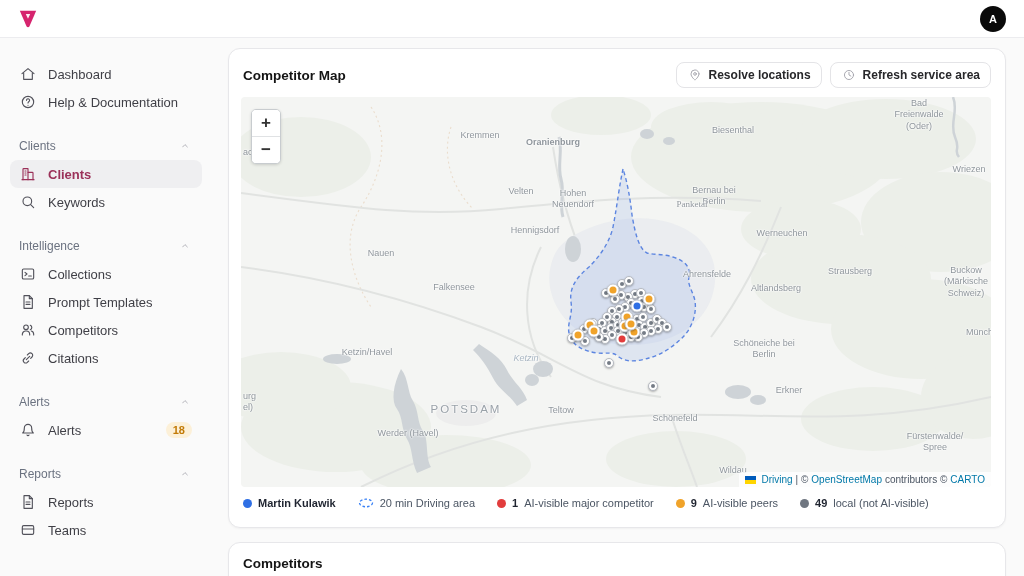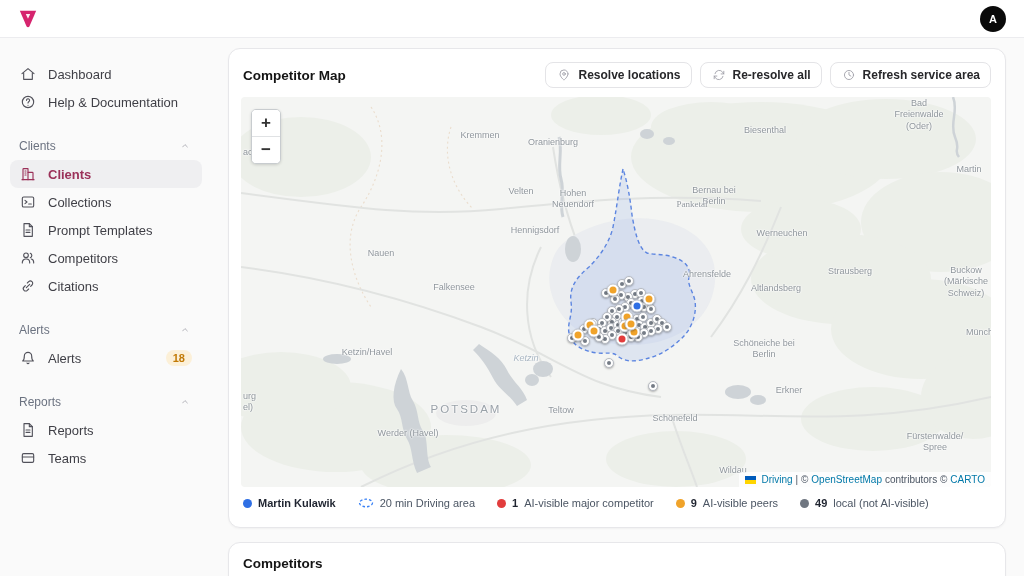--- a/index.html
+++ b/index.html
@@ -226,17 +226,6 @@
                 </svg>
               </span>
               <span>Resolve locations</span>
-            </button>
-            <button class="btn">
-              <span class="bicon" style="transform:scale(.8)">
-                <svg width="16" height="16" viewBox="0 0 24 24" fill="none" stroke="currentColor" stroke-width="1.7" stroke-linecap="round" stroke-linejoin="round">
-                  <path d="M21 5v5h-5"></path>
-                  <path d="M3 19v-5h5"></path>
-                  <path d="M4.5 9.5A8 8 0 0 1 19 7l2 3"></path>
-                  <path d="M19.5 14.5A8 8 0 0 1 5 17l-2-3"></path>
-                </svg>
-              </span>
-              <span>Re-resolve all</span>
             </button>
             <button class="btn">
               <span class="bicon" style="transform:scale(.8)">

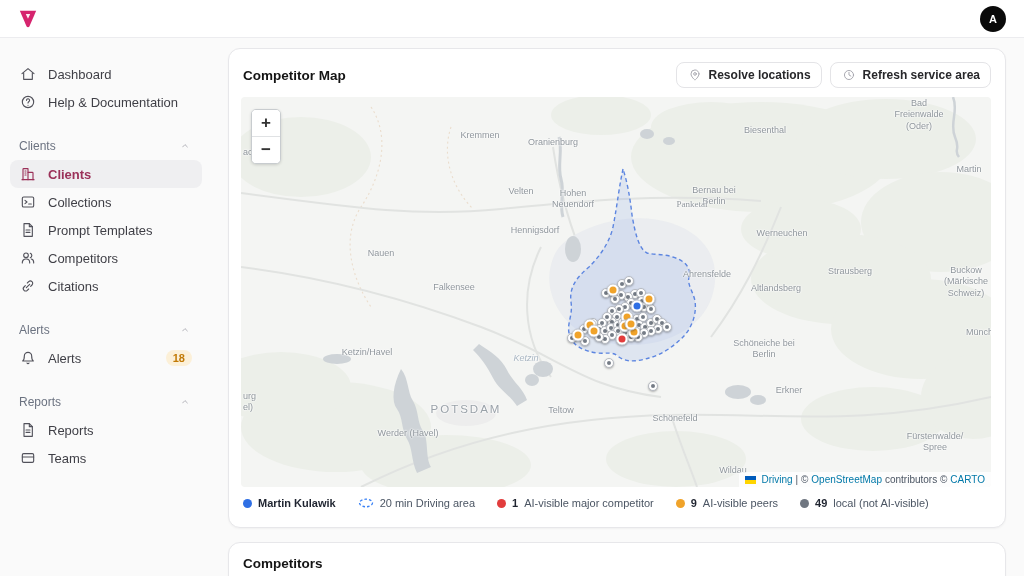--- a/index.html
+++ b/index.html
@@ -313,7 +313,7 @@
       <div class="map-label  edge" style="left: 2px; top: 56px;">ack</div>
           <div class="map-label " style="left: 207px; top: 39px; margin-left: 32px;">Kremmen</div>
           <div class="map-label " style="left: 312px; top: 46px;">Oranienburg</div>
-          <div class="map-label " style="left: 492px; top: 34px; margin-left: 32px;">Biesenthal</div>
+          <div class="map-label " style="left: 492px; top: 34px;">Biesenthal</div>
           <div class="map-label " style="left: 678px; top: 18px;">Bad
 Freienwalde
 (Oder)</div>

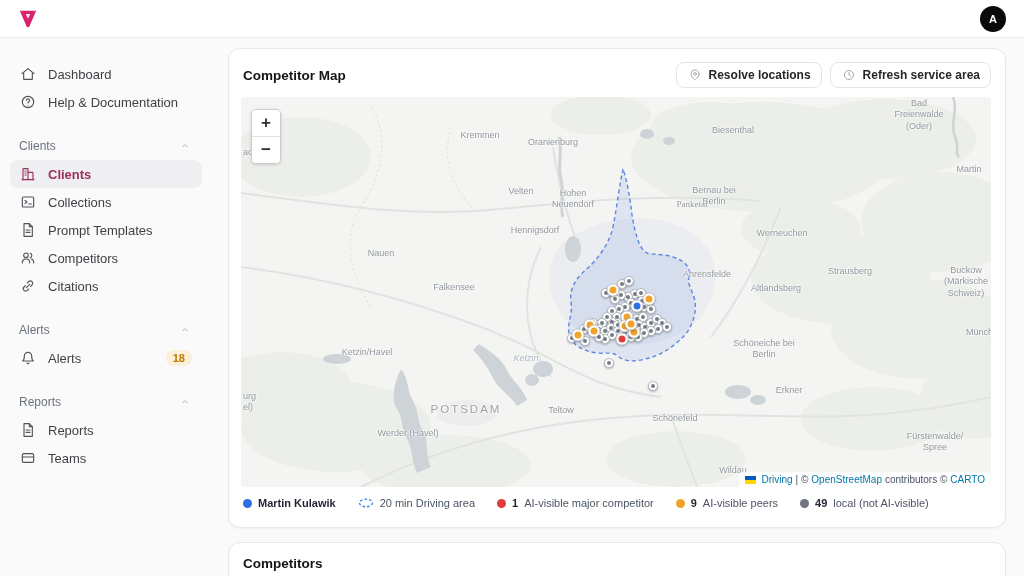--- a/index.html
+++ b/index.html
@@ -312,7 +312,7 @@
         </div>
       <div class="map-label  edge" style="left: 2px; top: 56px;">ack</div>
           <div class="map-label " style="left: 207px; top: 39px; margin-left: 32px;">Kremmen</div>
-          <div class="map-label " style="left: 312px; top: 46px;">Oranienburg</div>
+          <div class="map-label " style="left: 312px; top: 46px; font-weight: bold;">Oranienburg</div>
           <div class="map-label " style="left: 492px; top: 34px;">Biesenthal</div>
           <div class="map-label " style="left: 678px; top: 18px;">Bad
 Freienwalde

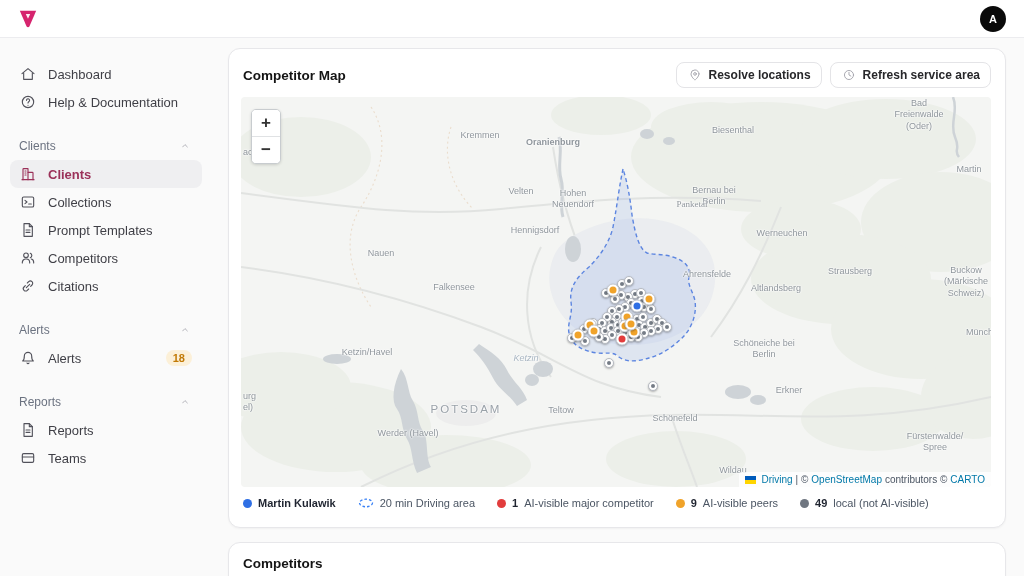--- a/index.html
+++ b/index.html
@@ -317,7 +317,7 @@
           <div class="map-label " style="left: 678px; top: 18px;">Bad
 Freienwalde
 (Oder)</div>
-          <div class="map-label " style="left: 728px; top: 73px;">Martin</div>
+          <div class="map-label " style="left: 728px; top: 73px;">Wriezen</div>
           <div class="map-label " style="left: 280px; top: 95px;">Velten</div>
           <div class="map-label " style="left: 332px; top: 102px;">Hohen
 Neuendorf</div>

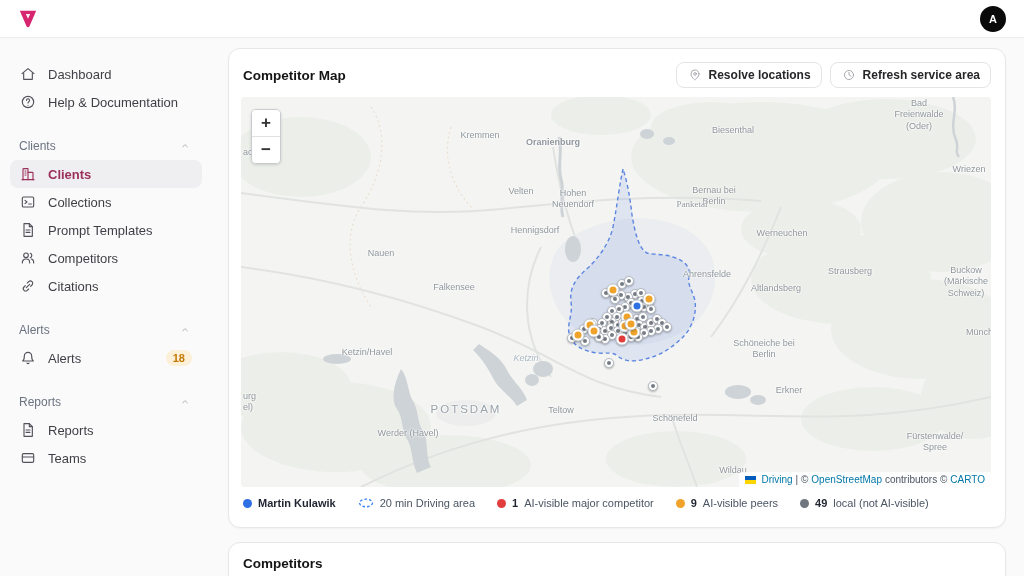--- a/index.html
+++ b/index.html
@@ -123,6 +123,15 @@
           </svg>
         </span>
         <span>Clients</span>
+      </div>
+      <div class="nav-item">
+        <span class="nicon">
+          <svg width="16" height="16" viewBox="0 0 24 24" fill="none" stroke="currentColor" stroke-width="1.7" stroke-linecap="round" stroke-linejoin="round">
+            <circle cx="11" cy="11" r="6.5"></circle>
+            <path d="m16 16 4.5 4.5"></path>
+          </svg>
+        </span>
+        <span>Keywords</span>
       </div>
       <div class="nav-item">
         <span class="nicon">

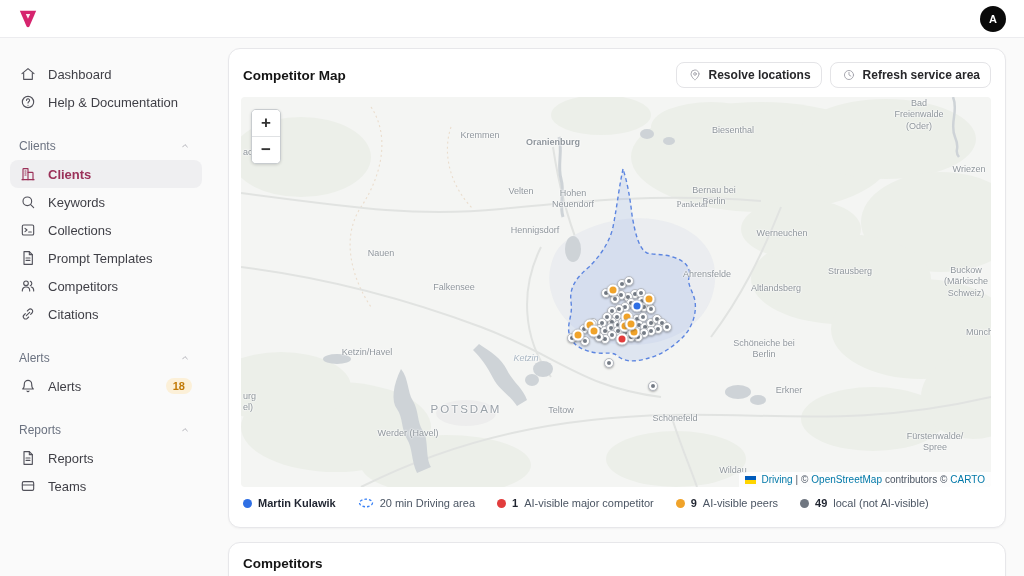--- a/index.html
+++ b/index.html
@@ -132,6 +132,14 @@
           </svg>
         </span>
         <span>Keywords</span>
+      </div>
+      <div class="section-head">
+        <span>Intelligence</span>
+        <span class="chev" style="transform:scale(.7)">
+          <svg width="16" height="16" viewBox="0 0 24 24" fill="none" stroke="currentColor" stroke-width="1.7" stroke-linecap="round" stroke-linejoin="round">
+            <path d="m7 14 5-5 5 5"></path>
+          </svg>
+        </span>
       </div>
       <div class="nav-item">
         <span class="nicon">

